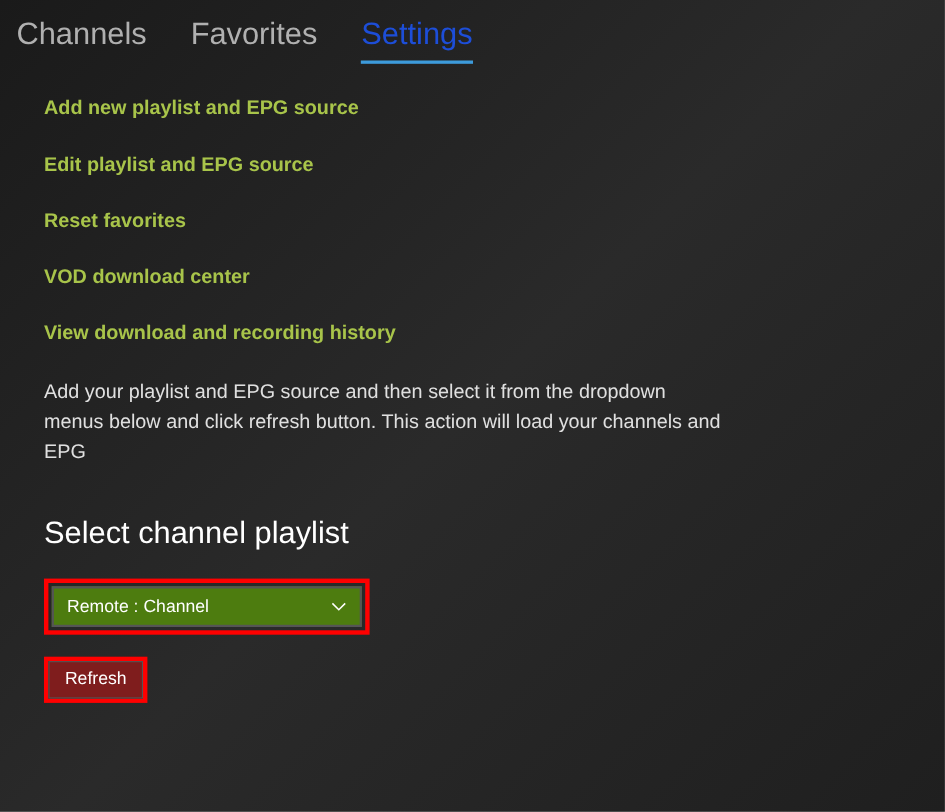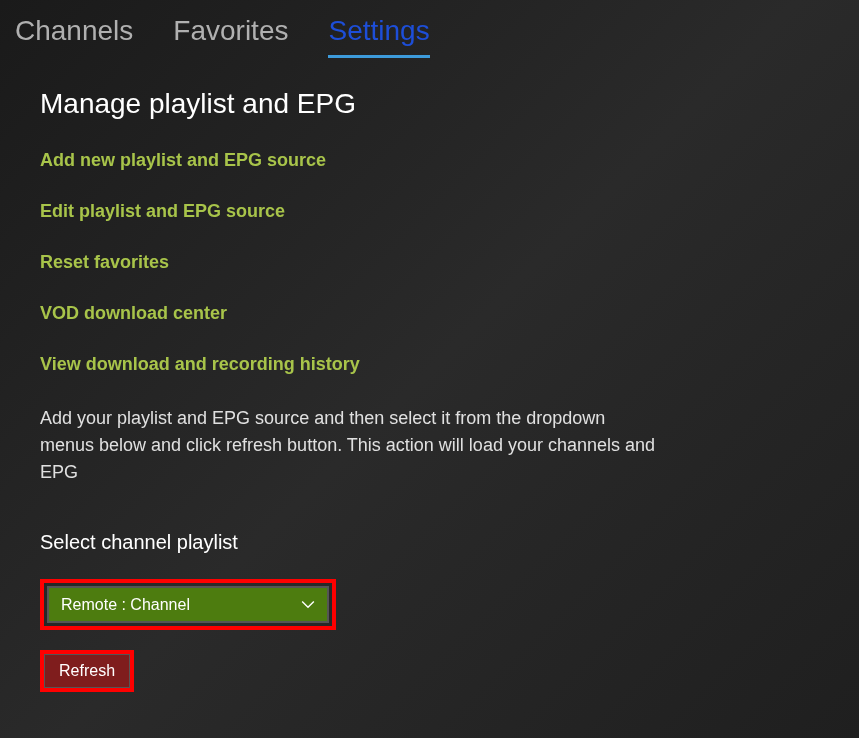--- a/index.html
+++ b/index.html
@@ -116,7 +116,6 @@
 </div>
 
 <div class="content">
-  <h2 class="section-title">Manage playlist and EPG</h2>
 
   <a class="link-item">Add new playlist and EPG source</a>
   <a class="link-item">Edit playlist and EPG source</a>

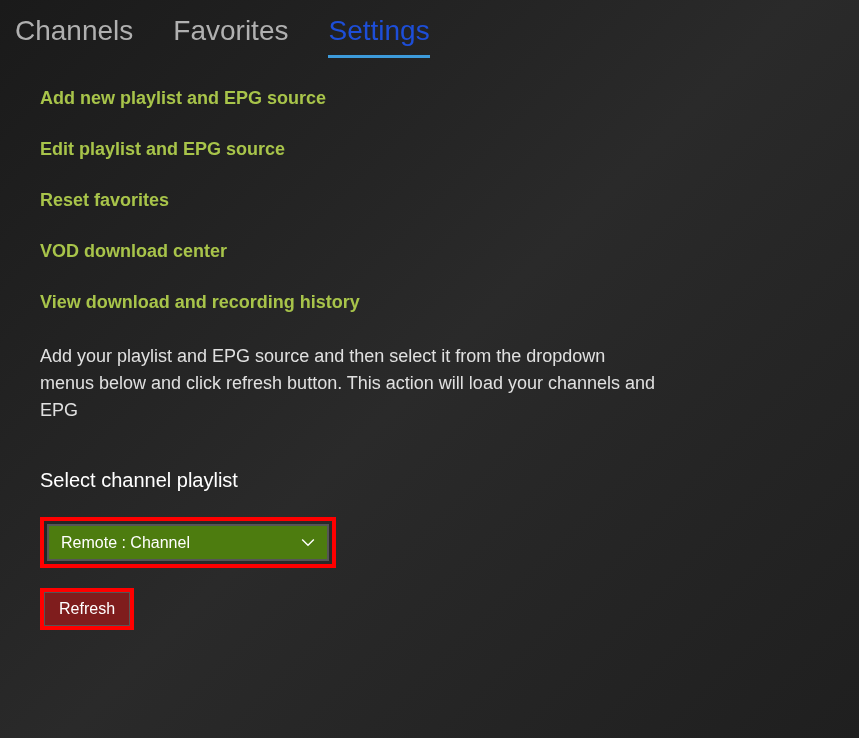--- a/index.html
+++ b/index.html
@@ -41,7 +41,7 @@
       margin-bottom: 30px;
     }
     .section-title-2 {
-      font-size: 20px;
+      font-size: 28px;
       font-weight: 300;
       color: #ffffff;
       margin-top: 45px;

